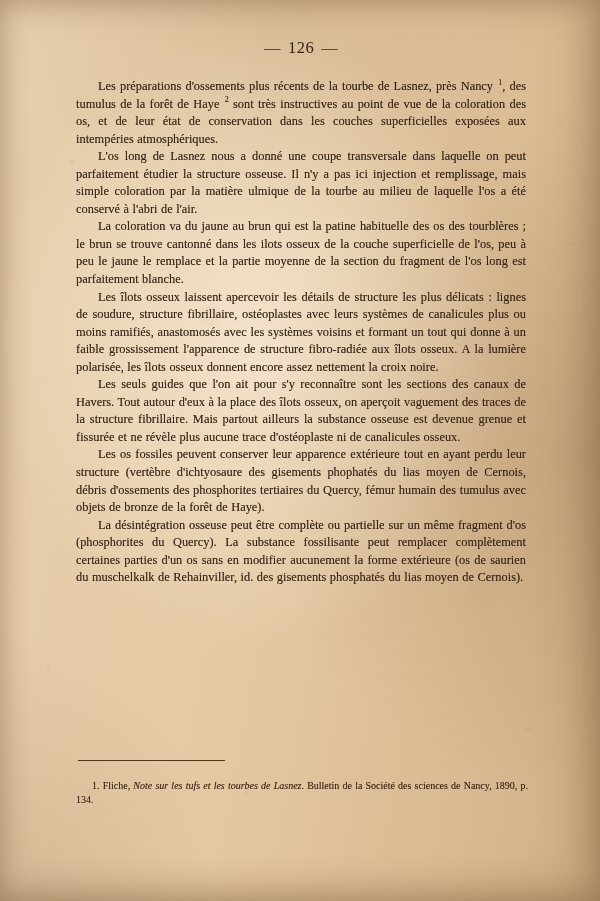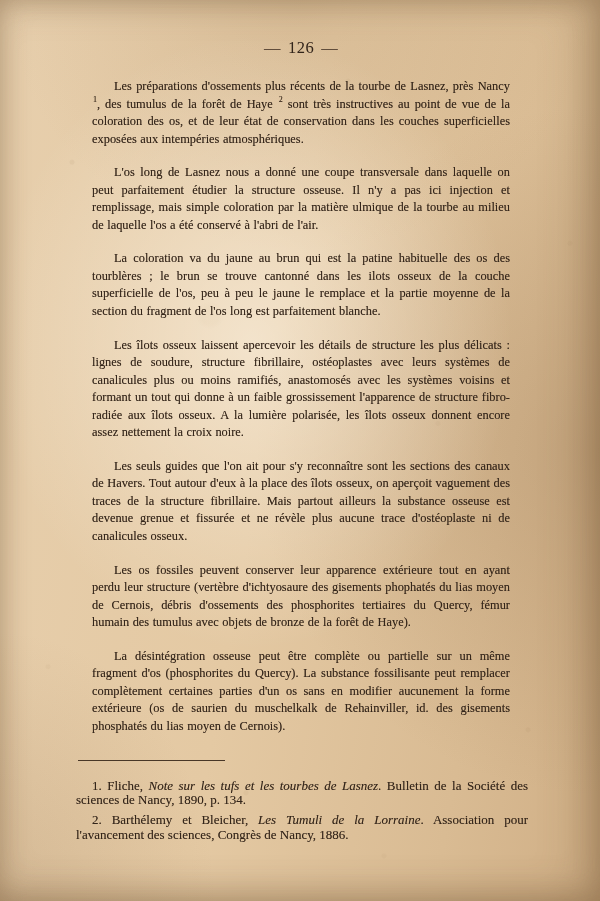--- a/index.html
+++ b/index.html
@@ -84,7 +84,7 @@
   }
 
   p.body {
-    margin: 16px;
+    margin: 0;
     text-indent: 22px;
     text-align: justify;
     font-size: 12.4px;

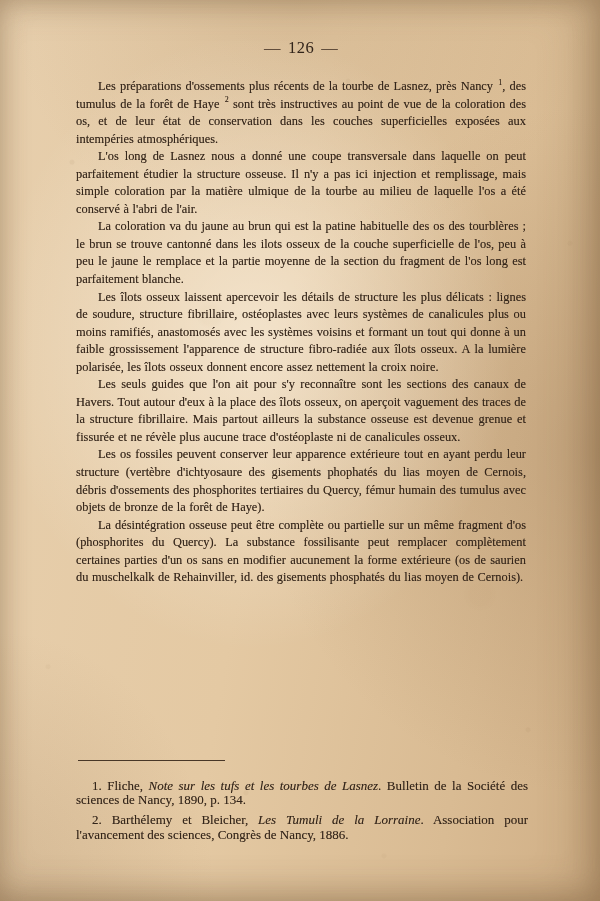--- a/index.html
+++ b/index.html
@@ -123,7 +123,7 @@
     margin: 0 0 6px 0;
     text-indent: 16px;
     text-align: justify;
-    font-size: 13px;
+    font-size: 10px;
     line-height: 14.2px;
     color: #33251a;
     text-shadow: 0 0 .5px rgba(60,40,24,.4);

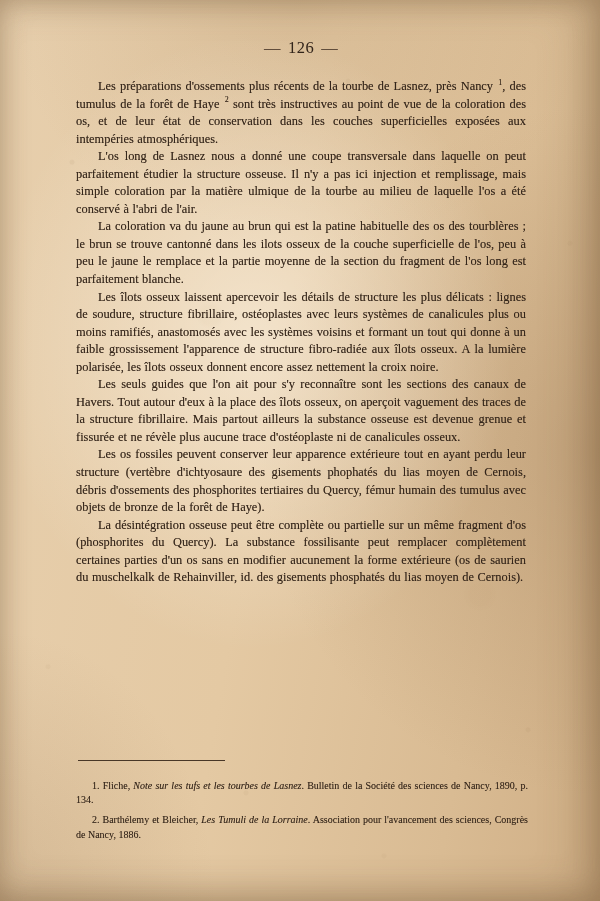--- a/index.html
+++ b/index.html
@@ -159,7 +159,6 @@
 
   <div class="footnotes">
     <p class="fnote" id="fnote-0"><span>1.</span> Fliche, <span class="it">Note sur les tufs et les tourbes de Lasnez</span>. Bulletin de la Société des sciences de Nancy, 1890, p. 134.</p>
-    <p class="fnote" id="fnote-1"><span>2.</span> Barthélemy et Bleicher, <span class="it">Les Tumuli de la Lorraine</span>. Association pour l'avancement des sciences, Congrès de Nancy, 1886.</p>
   </div>
 
   <div class="vignette"></div>

